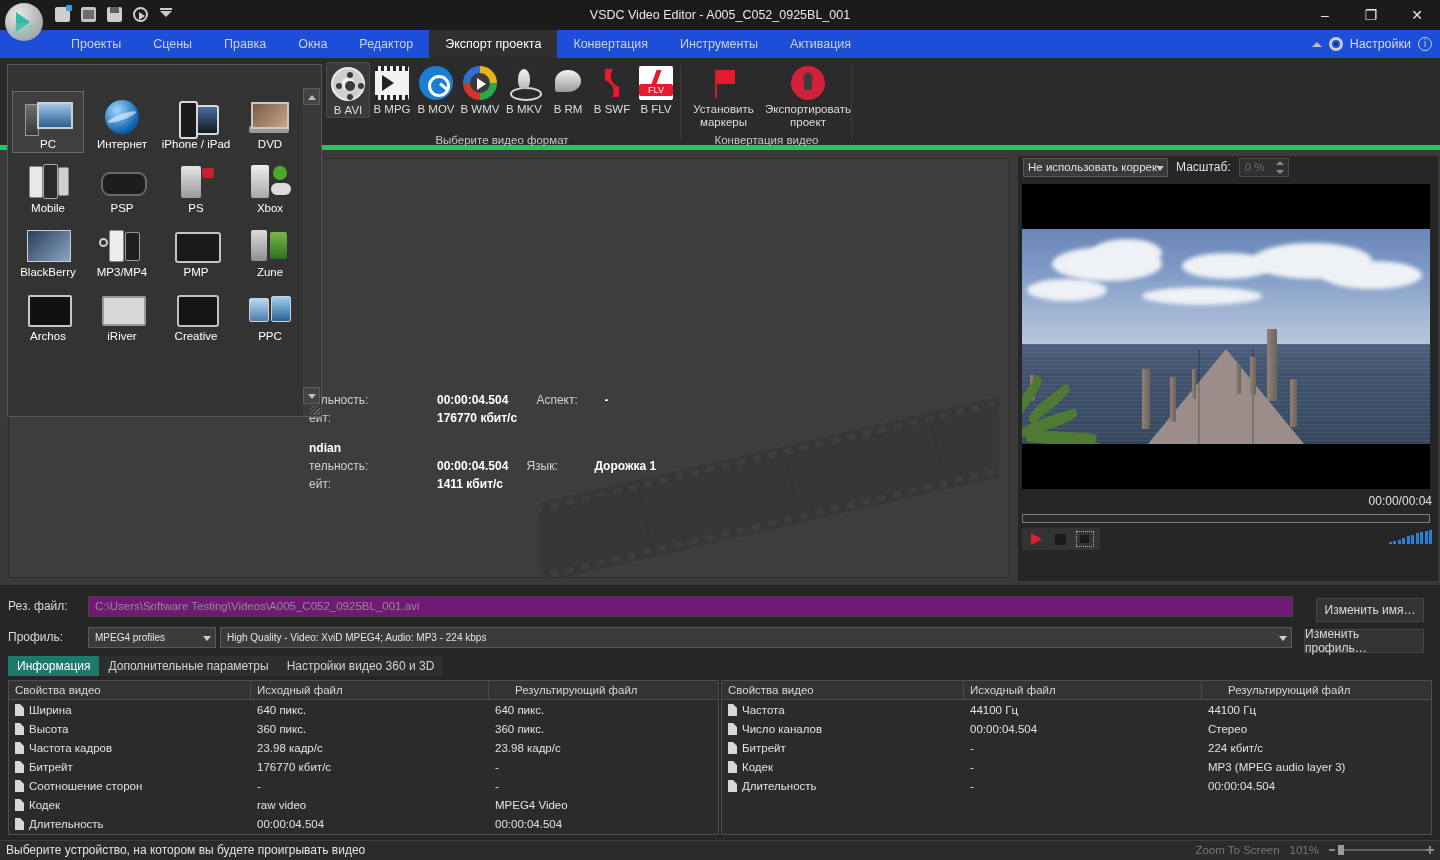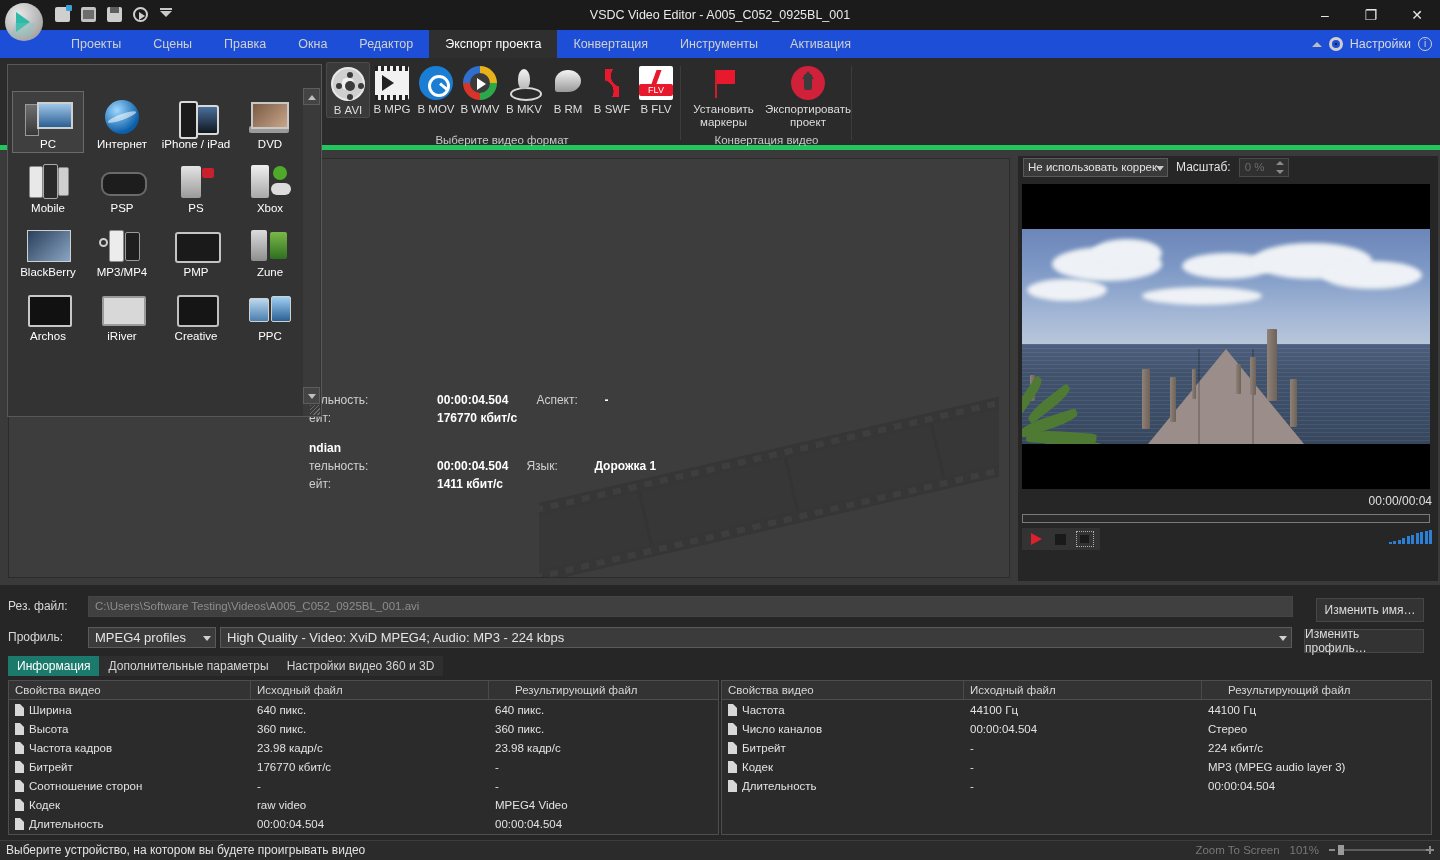--- a/index.html
+++ b/index.html
@@ -266,7 +266,7 @@
   .outrows{ position:absolute; left:0; top:590px; width:1440px; height:64px; background:#262626;}
   .orow{ position:absolute; left:8px; height:22px; display:flex; align-items:center;}
   .orow .olab{ width:80px; font-size:12px; color:#d8d8d8;}
-  .field{ height:21px; background:#404040; border:1px solid #454545; font-size:11.5px; color:#8d8d8d;
+  .field{ height:21px; background:#701a75; border:1px solid #454545; font-size:11.5px; color:#8d8d8d;
     line-height:19px; padding-left:6px; overflow:hidden; white-space:nowrap; cursor:text;}
   .select{ height:21px; background:#3b3b3b; border:1px solid #5a5a5a; font-size:13px; color:#e4e4e4;
     line-height:19px; padding-left:6px; position:relative; cursor:pointer;}

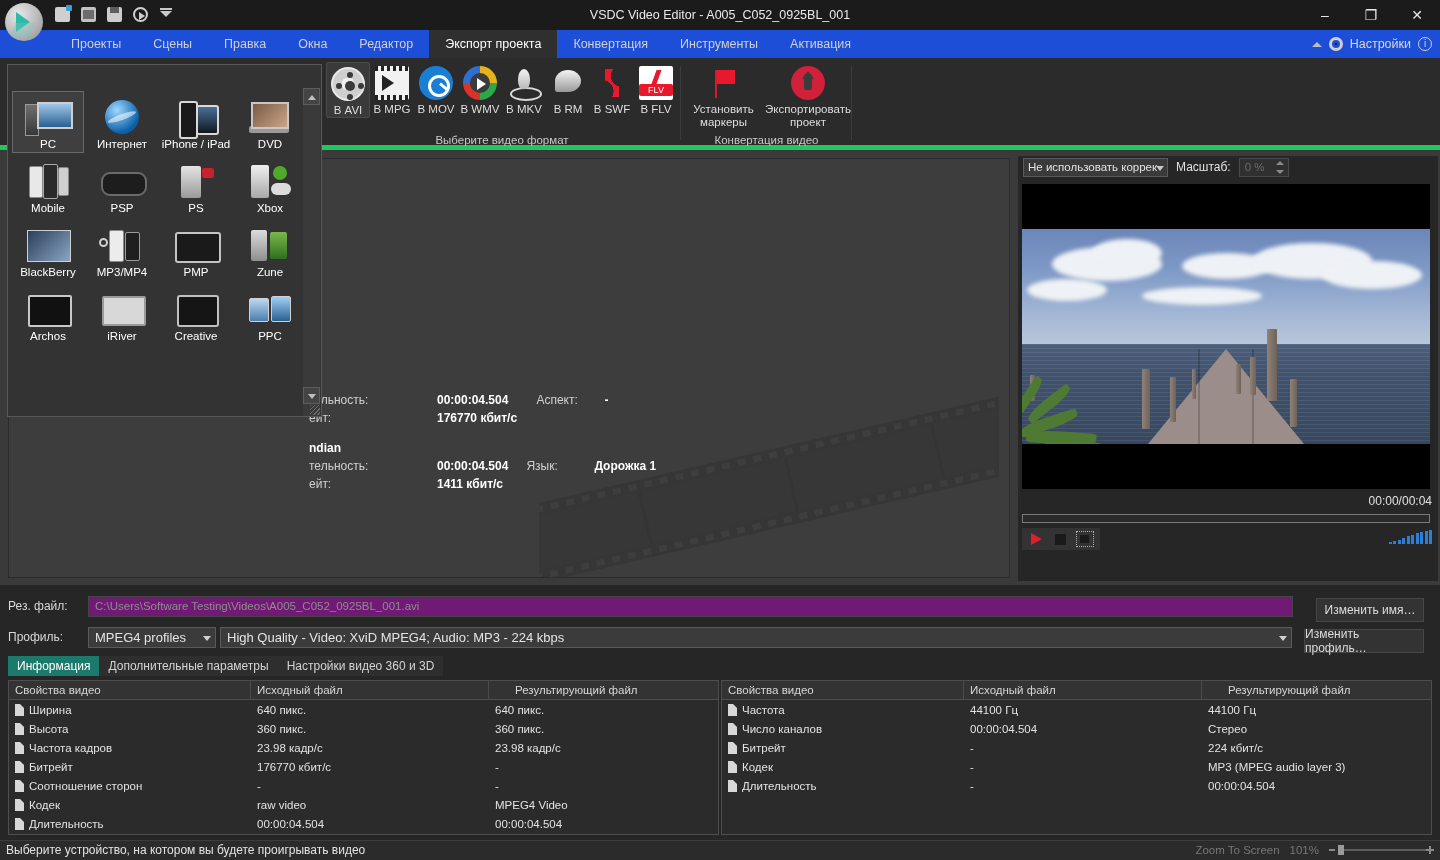--- a/index.html
+++ b/index.html
@@ -268,7 +268,7 @@
   .orow .olab{ width:80px; font-size:12px; color:#d8d8d8;}
   .field{ height:21px; background:#701a75; border:1px solid #454545; font-size:11.5px; color:#8d8d8d;
     line-height:19px; padding-left:6px; overflow:hidden; white-space:nowrap; cursor:text;}
-  .select{ height:21px; background:#3b3b3b; border:1px solid #5a5a5a; font-size:13px; color:#e4e4e4;
+  .select{ height:21px; background:#3b3b3b; border:1px solid #5a5a5a; font-size:10px; color:#e4e4e4;
     line-height:19px; padding-left:6px; position:relative; cursor:pointer;}
   .select .arw{ position:absolute; right:4px; top:8px; border-top:5px solid #d0d0d0;border-left:4px solid transparent;border-right:4px solid transparent;}
   .obtn{ position:absolute; right:0; height:24px; background:#333; border:1px solid #474747;

